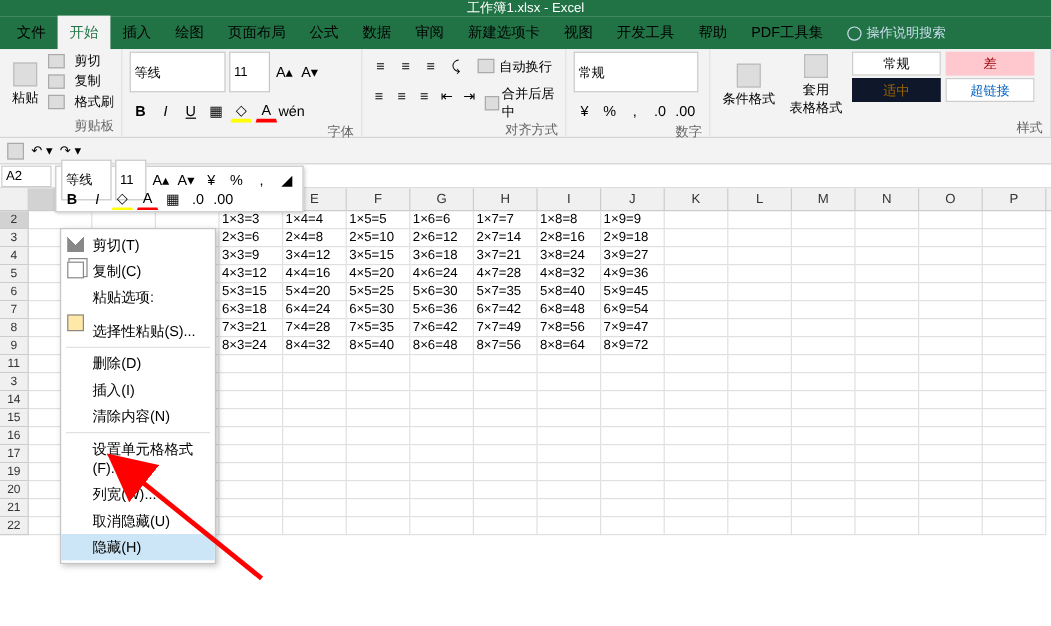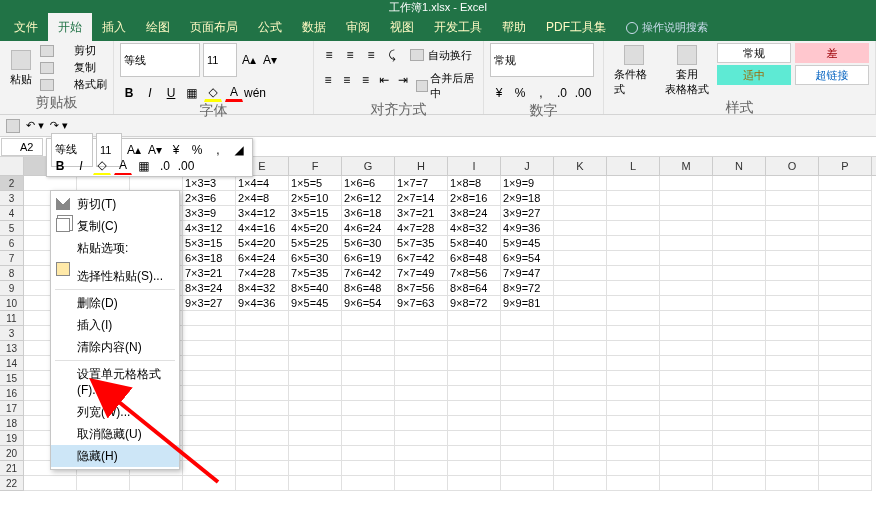--- a/index.html
+++ b/index.html
@@ -11,7 +11,7 @@
 
 
 .tabs { background: #217346; height: 27px; display: flex; align-items: center; padding-left: 4px; gap: 0; }
-.tab { color: #fef9c3; padding: 6px 10px; font-size: 12px; cursor: pointer; }
+.tab { color: #000000; padding: 6px 10px; font-size: 12px; cursor: pointer; }
 .tab.active { background: #f3f3f3; color: #217346; }
 .tabs .search-hint { margin-left: 10px; color: #cde; display: flex; align-items: center; gap: 4px; }
 .bulb-icon { display: inline-block; width: 12px; height: 12px; border: 1px solid #cde; border-radius: 50%; }

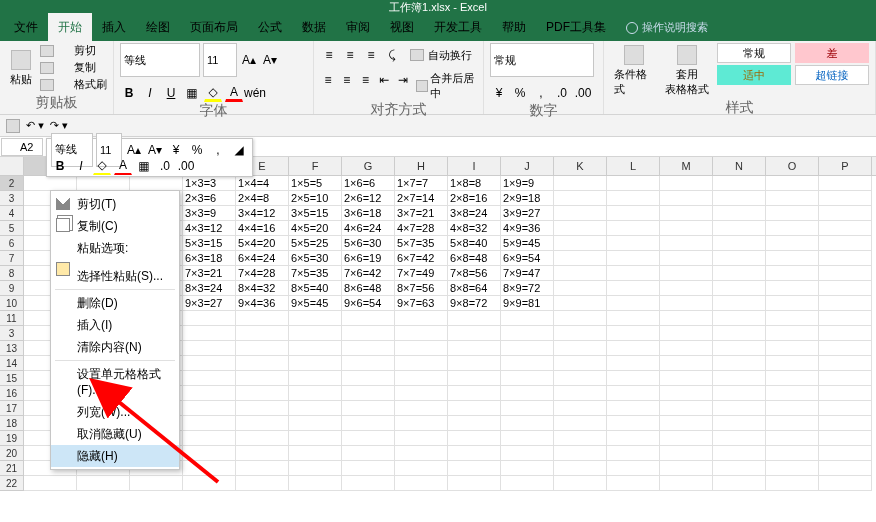--- a/index.html
+++ b/index.html
@@ -93,6 +93,7 @@
   <div class="tab">公式</div>
   <div class="tab">数据</div>
   <div class="tab">审阅</div>
+  <div class="tab">新建选项卡</div>
   <div class="tab">视图</div>
   <div class="tab">开发工具</div>
   <div class="tab">帮助</div>

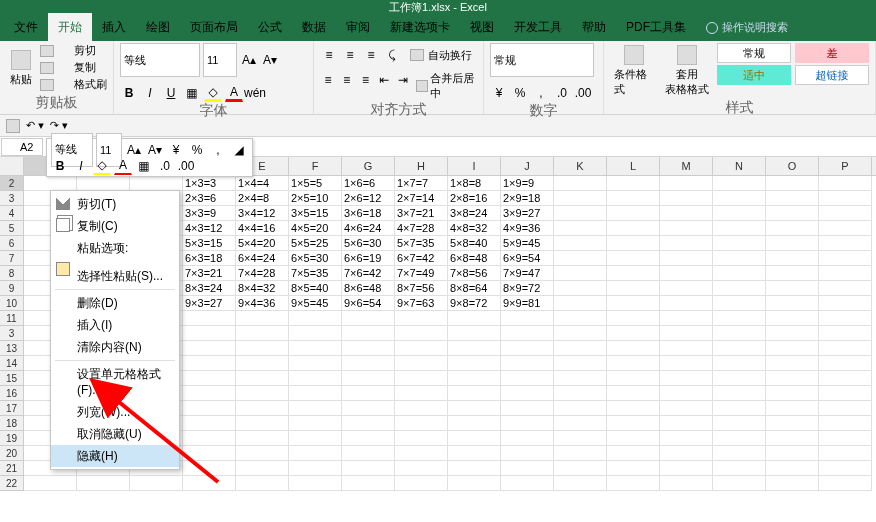--- a/index.html
+++ b/index.html
@@ -24,7 +24,7 @@
 .vbtn { display: flex; flex-direction: column; align-items: center; justify-content: center; gap: 2px; padding: 2px 4px; cursor: pointer; }
 .vbtn .ico { width: 20px; height: 20px; background: #ddd; border: 1px solid #bbb; }
 .mini-list { display: flex; flex-direction: column; gap: 2px; font-size: 11px; }
-.mini-list div { display: flex; align-items: center; gap: 20px; cursor: pointer; }
+.mini-list div { display: flex; align-items: center; gap: 8px; cursor: pointer; }
 .mini-ico { width: 14px; height: 12px; background: #ddd; border: 1px solid #aaa; display: inline-block; }
 .font-row { display: flex; gap: 3px; align-items: center; }
 .font-sel { border: 1px solid #c6c6c6; background: #fff; height: 20px; font-size: 11px; padding: 16px 3px; }

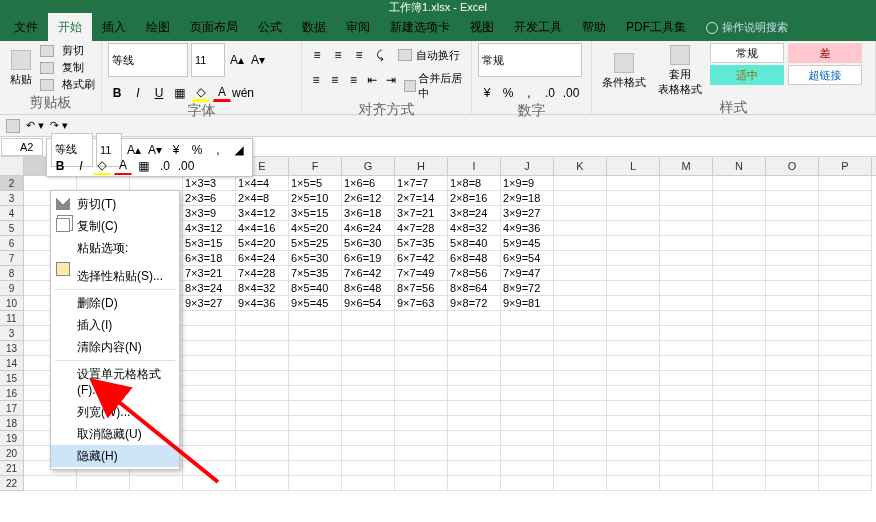--- a/index.html
+++ b/index.html
@@ -36,7 +36,7 @@
 .style-cell { width: 74px; height: 20px; display: flex; align-items: center; justify-content: center; font-size: 11px; }
 .style-normal { background: #fff; border: 1px solid #ccc; }
 .style-bad { background: #ffc7ce; color: #9c0006; }
-.style-neutral { background: #5eead4; color: #9c6500; font-family: Liberation Mono, monospace; }
+.style-neutral { background: #0f172a; color: #9c6500; font-family: Liberation Mono, monospace; }
 .style-link { color: #0563c1; background: #fff; border: 1px solid #ccc; }
 
 

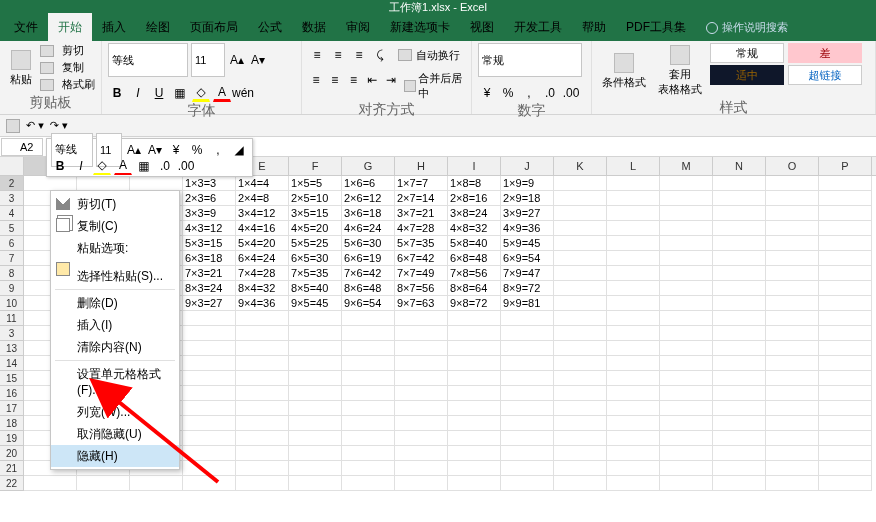--- a/index.html
+++ b/index.html
@@ -19,7 +19,7 @@
 
 .ribbon { background: #f3f3f3; height: 74px; border-bottom: 1px solid #d4d4d4; display: flex; }
 .group { border-right: 1px solid #e0e0e0; padding: 2px 6px 0 6px; display: flex; flex-direction: column; justify-content: space-between; }
-.group-label { text-align: center; font-size: 14px; color: #666; padding-bottom: 2px; }
+.group-label { text-align: right; font-size: 11px; color: #666; padding-bottom: 2px; }
 .group-content { display: flex; gap: 4px; flex: 1; }
 .vbtn { display: flex; flex-direction: column; align-items: center; justify-content: center; gap: 2px; padding: 2px 4px; cursor: pointer; }
 .vbtn .ico { width: 20px; height: 20px; background: #ddd; border: 1px solid #bbb; }

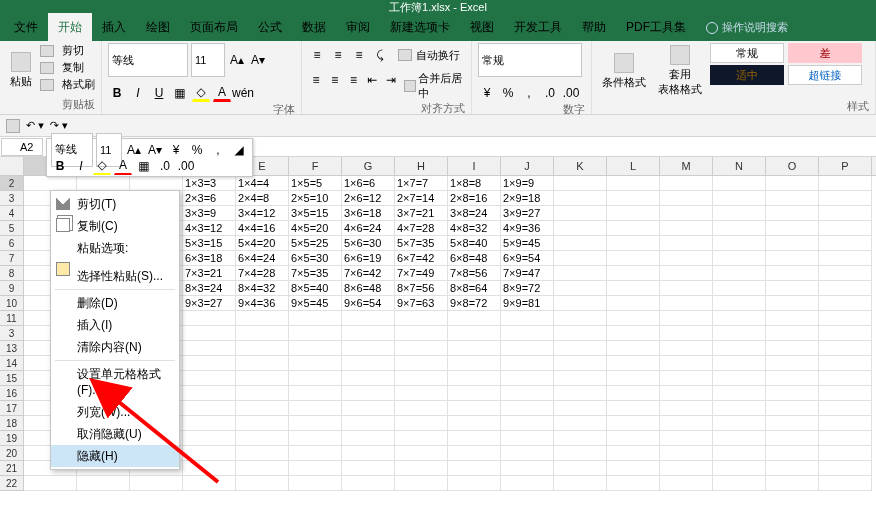--- a/index.html
+++ b/index.html
@@ -49,7 +49,7 @@
 
 
 .fxbar { height: 20px; border-bottom: 1px solid #d4d4d4; display: flex; align-items: center; }
-.namebox { width: 42px; border: 1px solid #ccc; height: 18px; margin: 1px; font-size: 11px; padding: 0 18px; display: flex; align-items: center; }
+.namebox { width: 42px; border: 1px solid #ccc; height: 18px; margin: 1px; font-size: 11px; padding: 0 3px; display: flex; align-items: center; }
 
 
 .sheet { position: relative; }

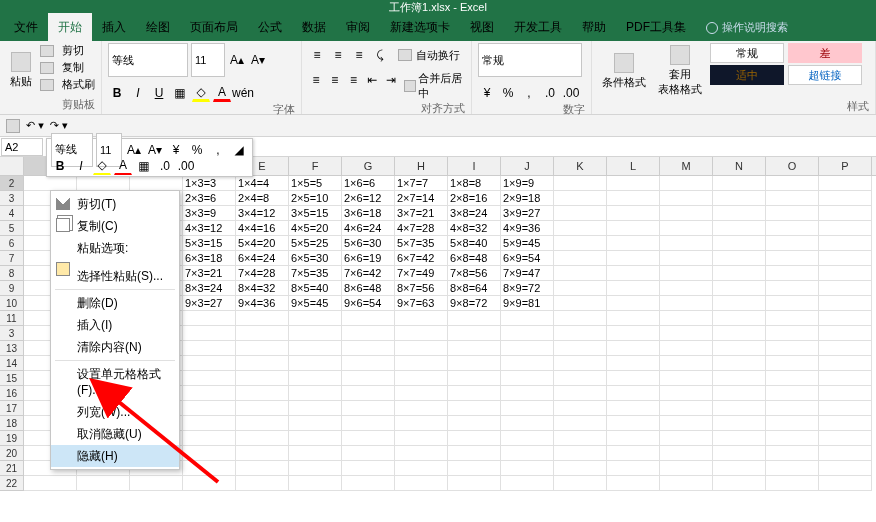--- a/index.html
+++ b/index.html
@@ -360,7 +360,7 @@
         <div class="cell">6×3=18</div>
         <div class="cell">6×4=24</div>
         <div class="cell">6×5=30</div>
-        <div class="cell">6×6=19</div>
+        <div class="cell">5×6=36</div>
         <div class="cell">6×7=42</div>
         <div class="cell">6×8=48</div>
         <div class="cell">6×9=54</div>

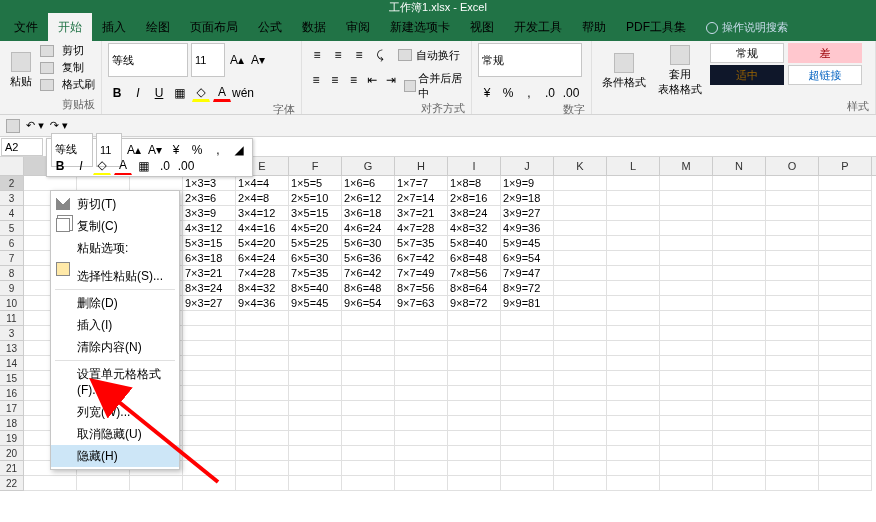--- a/index.html
+++ b/index.html
@@ -410,25 +410,6 @@
         <div class="cell"></div>
       </div>
       <div class="row">
-        <div class="rh">10</div>
-        <div class="cell"></div>
-        <div class="cell"></div>
-        <div class="cell"></div>
-        <div class="cell">9×3=27</div>
-        <div class="cell">9×4=36</div>
-        <div class="cell">9×5=45</div>
-        <div class="cell">9×6=54</div>
-        <div class="cell">9×7=63</div>
-        <div class="cell">9×8=72</div>
-        <div class="cell">9×9=81</div>
-        <div class="cell"></div>
-        <div class="cell"></div>
-        <div class="cell"></div>
-        <div class="cell"></div>
-        <div class="cell"></div>
-        <div class="cell"></div>
-      </div>
-      <div class="row">
         <div class="rh">11</div>
         <div class="cell"></div>
         <div class="cell"></div>

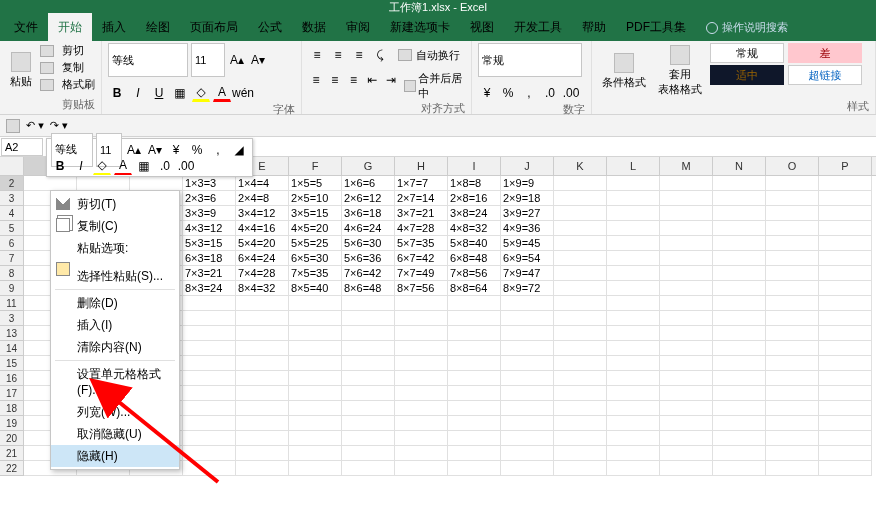--- a/index.html
+++ b/index.html
@@ -448,25 +448,6 @@
         <div class="cell"></div>
       </div>
       <div class="row">
-        <div class="rh">13</div>
-        <div class="cell"></div>
-        <div class="cell"></div>
-        <div class="cell"></div>
-        <div class="cell"></div>
-        <div class="cell"></div>
-        <div class="cell"></div>
-        <div class="cell"></div>
-        <div class="cell"></div>
-        <div class="cell"></div>
-        <div class="cell"></div>
-        <div class="cell"></div>
-        <div class="cell"></div>
-        <div class="cell"></div>
-        <div class="cell"></div>
-        <div class="cell"></div>
-        <div class="cell"></div>
-      </div>
-      <div class="row">
         <div class="rh">14</div>
         <div class="cell"></div>
         <div class="cell"></div>

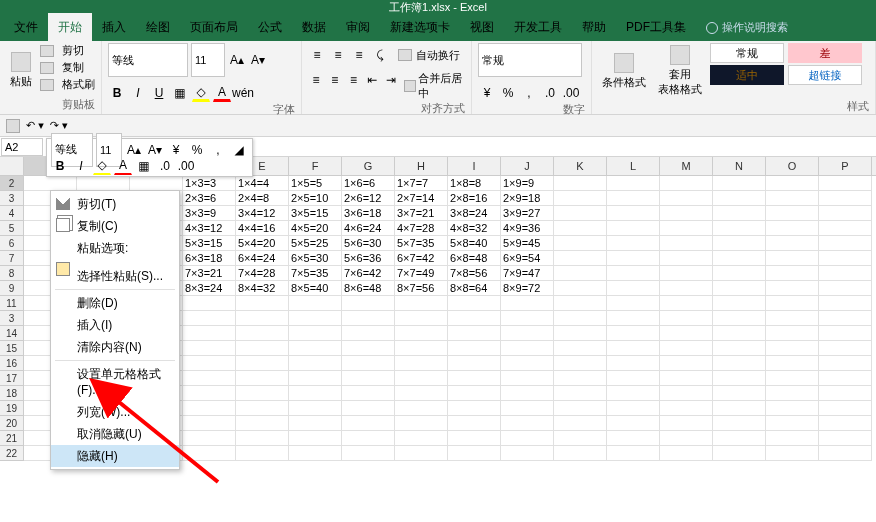--- a/index.html
+++ b/index.html
@@ -524,25 +524,6 @@
         <div class="cell"></div>
       </div>
       <div class="row">
-        <div class="rh">18</div>
-        <div class="cell"></div>
-        <div class="cell"></div>
-        <div class="cell"></div>
-        <div class="cell"></div>
-        <div class="cell"></div>
-        <div class="cell"></div>
-        <div class="cell"></div>
-        <div class="cell"></div>
-        <div class="cell"></div>
-        <div class="cell"></div>
-        <div class="cell"></div>
-        <div class="cell"></div>
-        <div class="cell"></div>
-        <div class="cell"></div>
-        <div class="cell"></div>
-        <div class="cell"></div>
-      </div>
-      <div class="row">
         <div class="rh">19</div>
         <div class="cell"></div>
         <div class="cell"></div>

